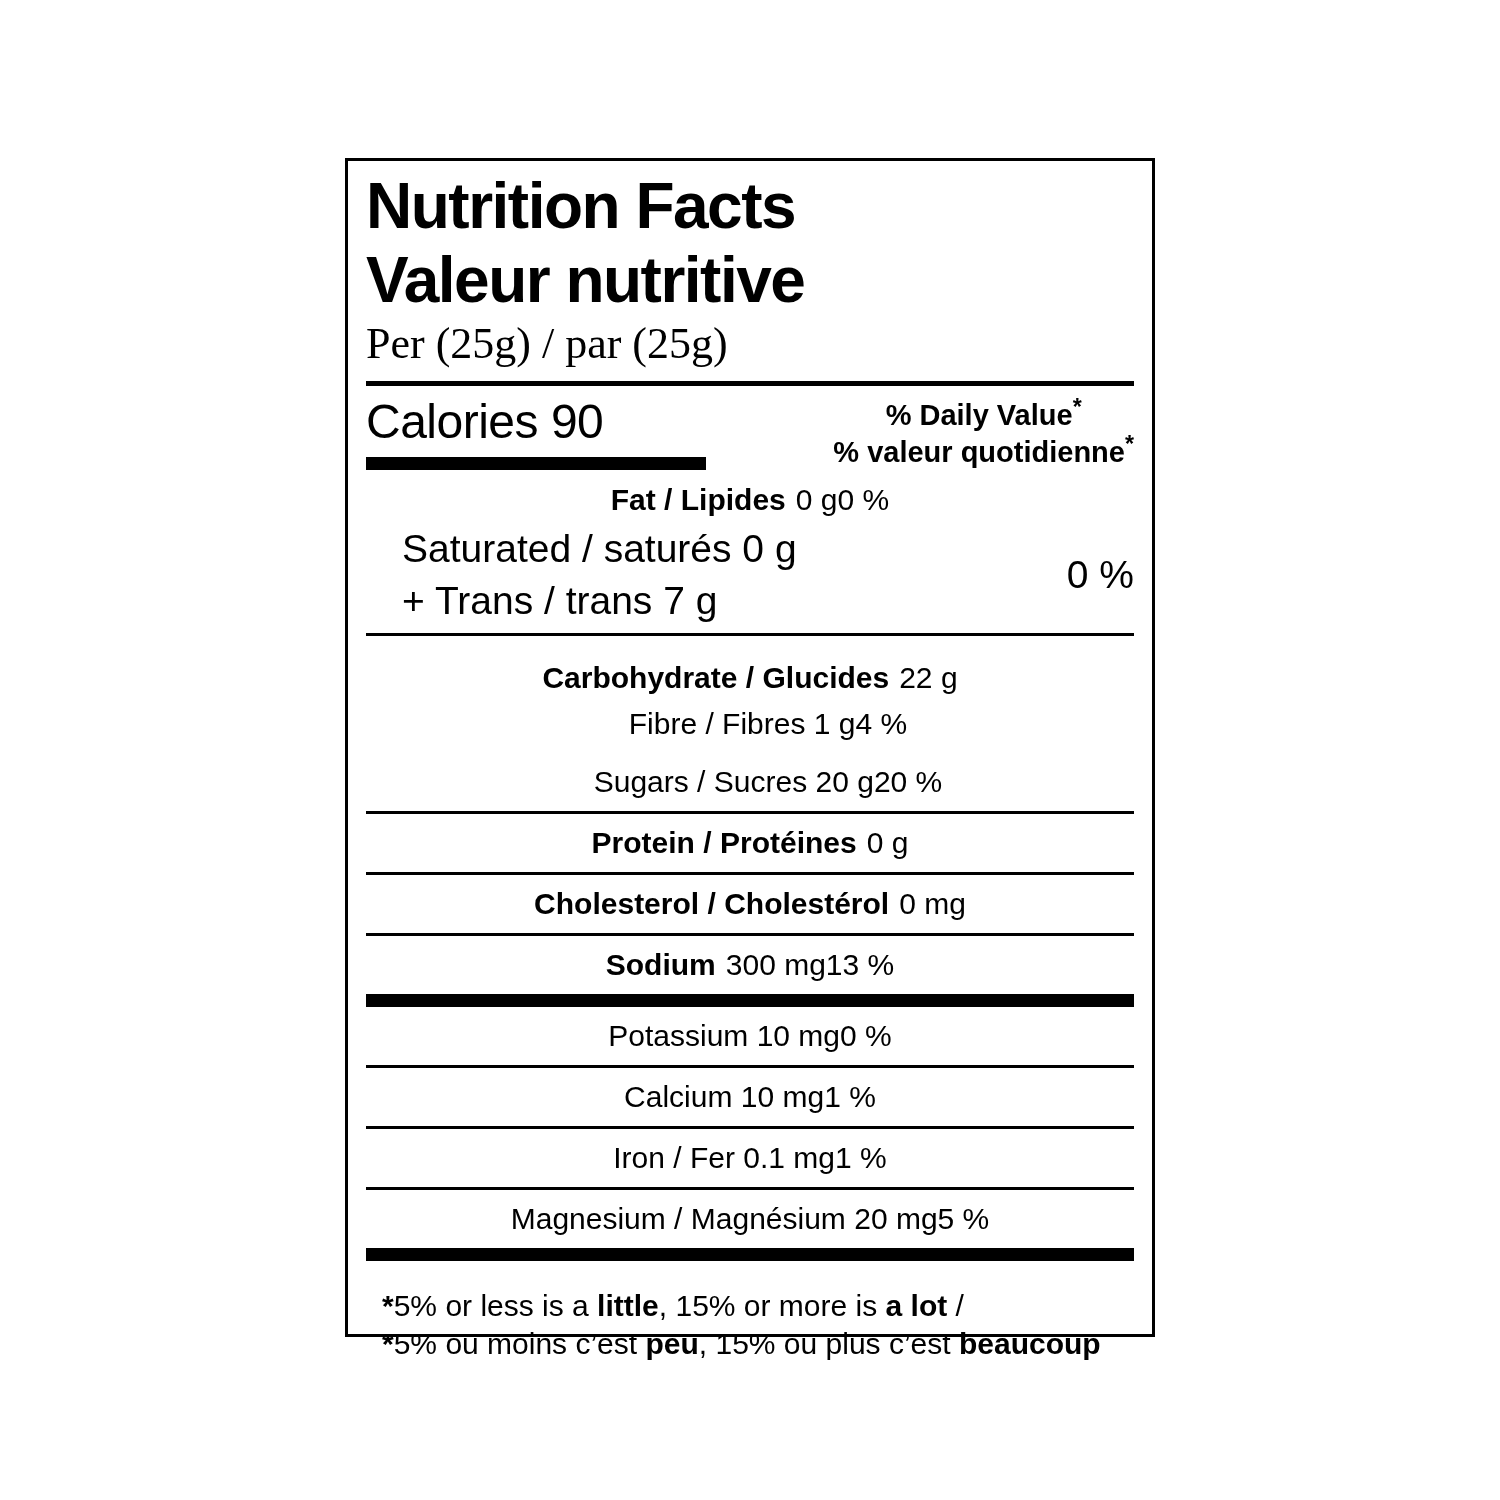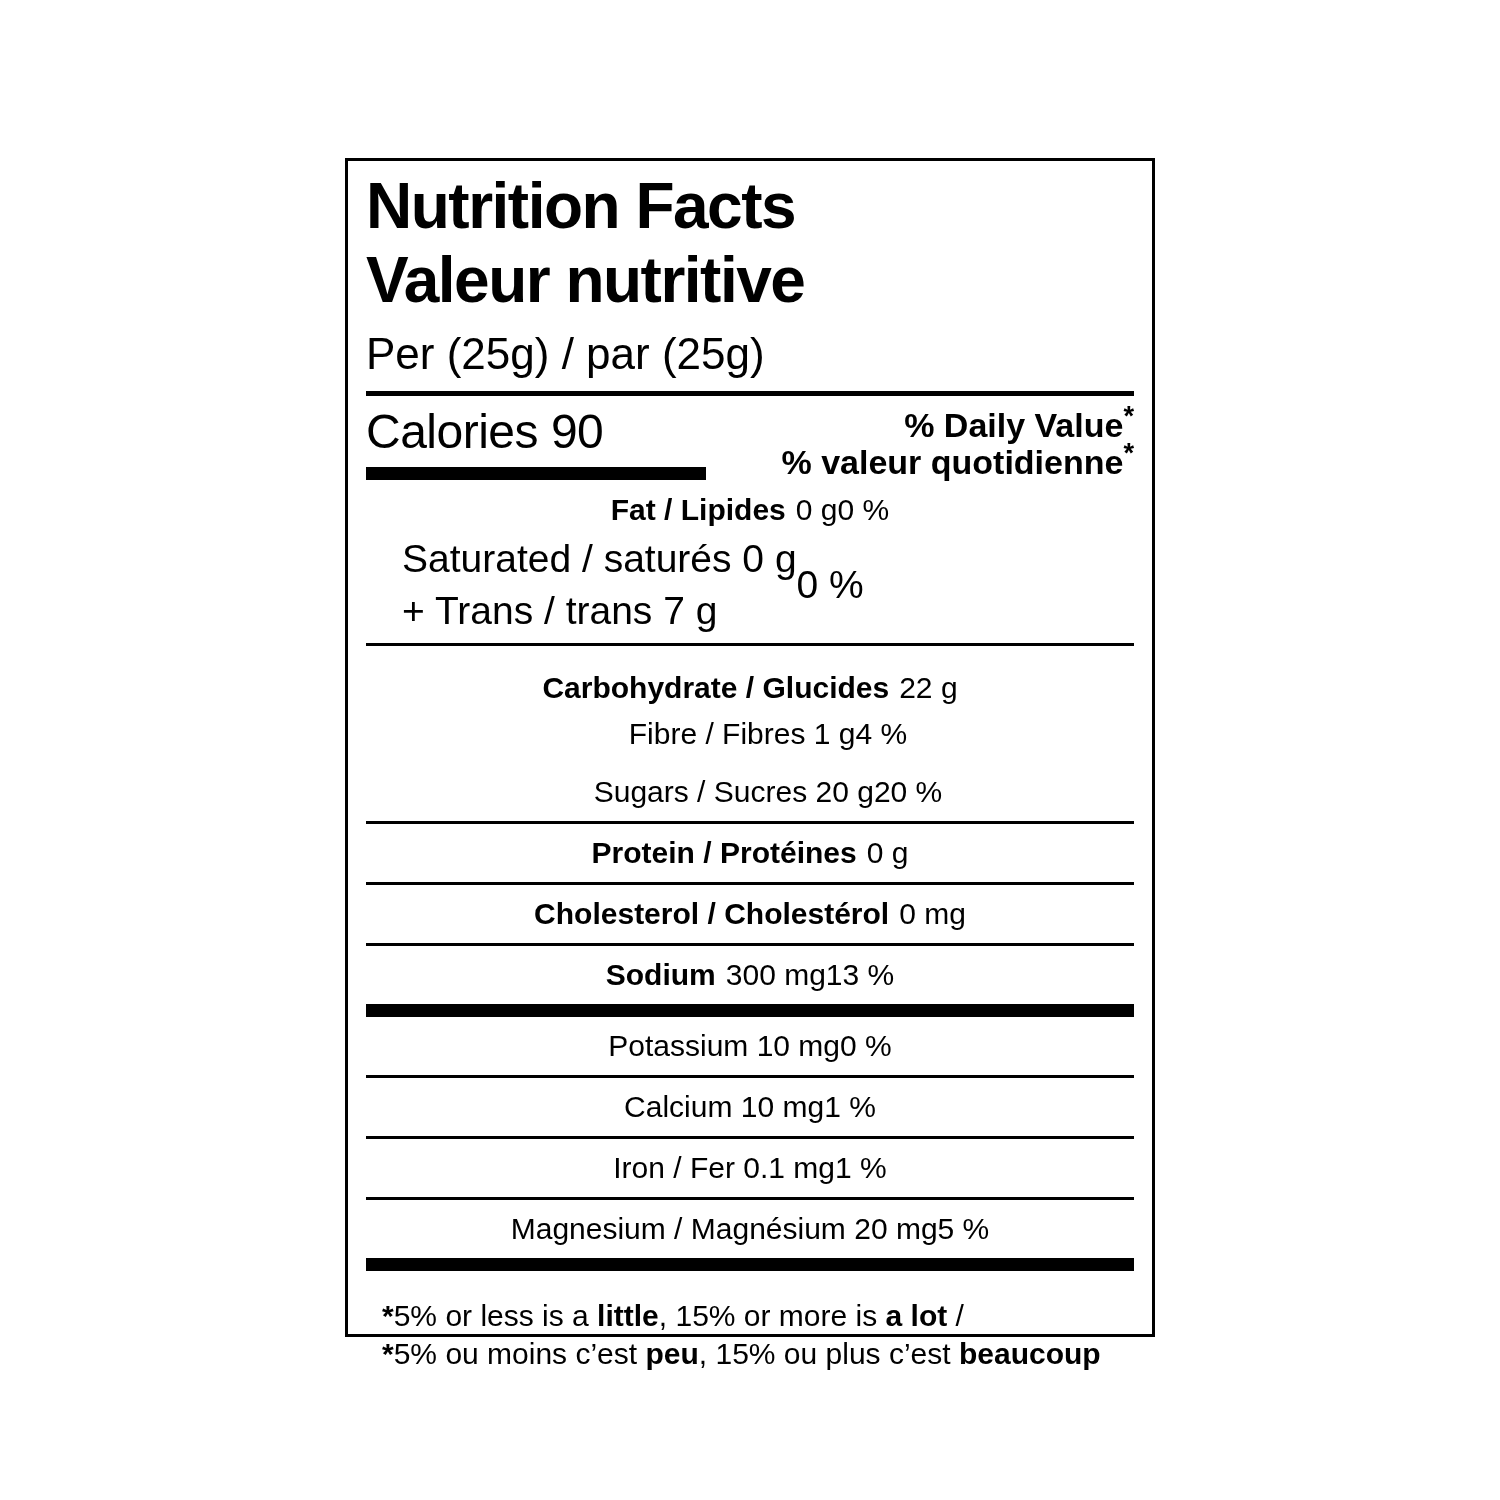--- a/index.html
+++ b/index.html
@@ -37,7 +37,8 @@
   .nf-serving {
     font-size: 44px;
     line-height: 50px;
-    margin-top: 12px;
+    margin-top: 2px;
+    font-family: Liberation Serif, serif;
   }
   .rule-med {
     height: 5px;

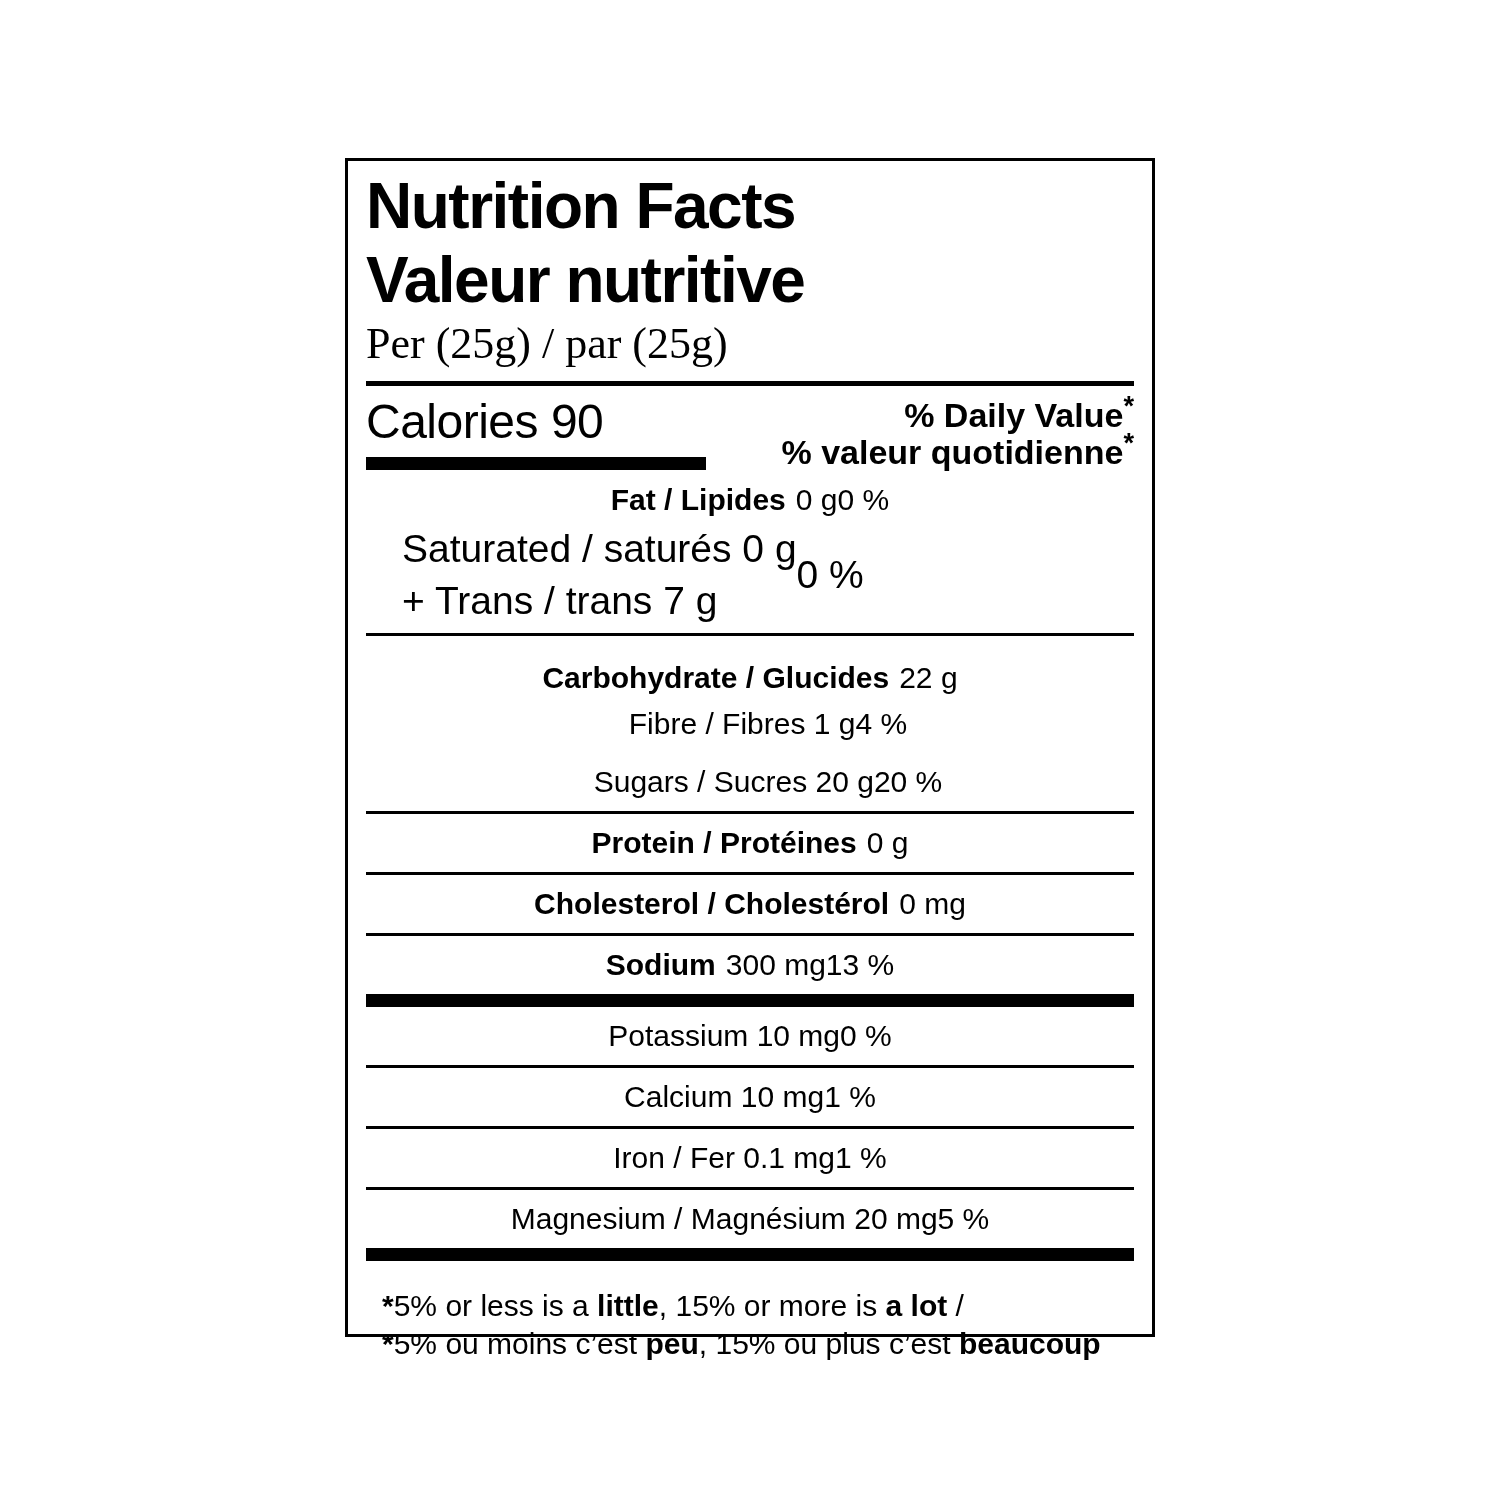--- a/index.html
+++ b/index.html
@@ -65,8 +65,8 @@
     margin-top: 7px;
   }
   .dv-header {
-    text-align: right;
-    font-size: 34px;
+    text-align: center;
+    font-size: 29px;
     font-weight: 700;
     line-height: 37px;
     padding-top: 3px;

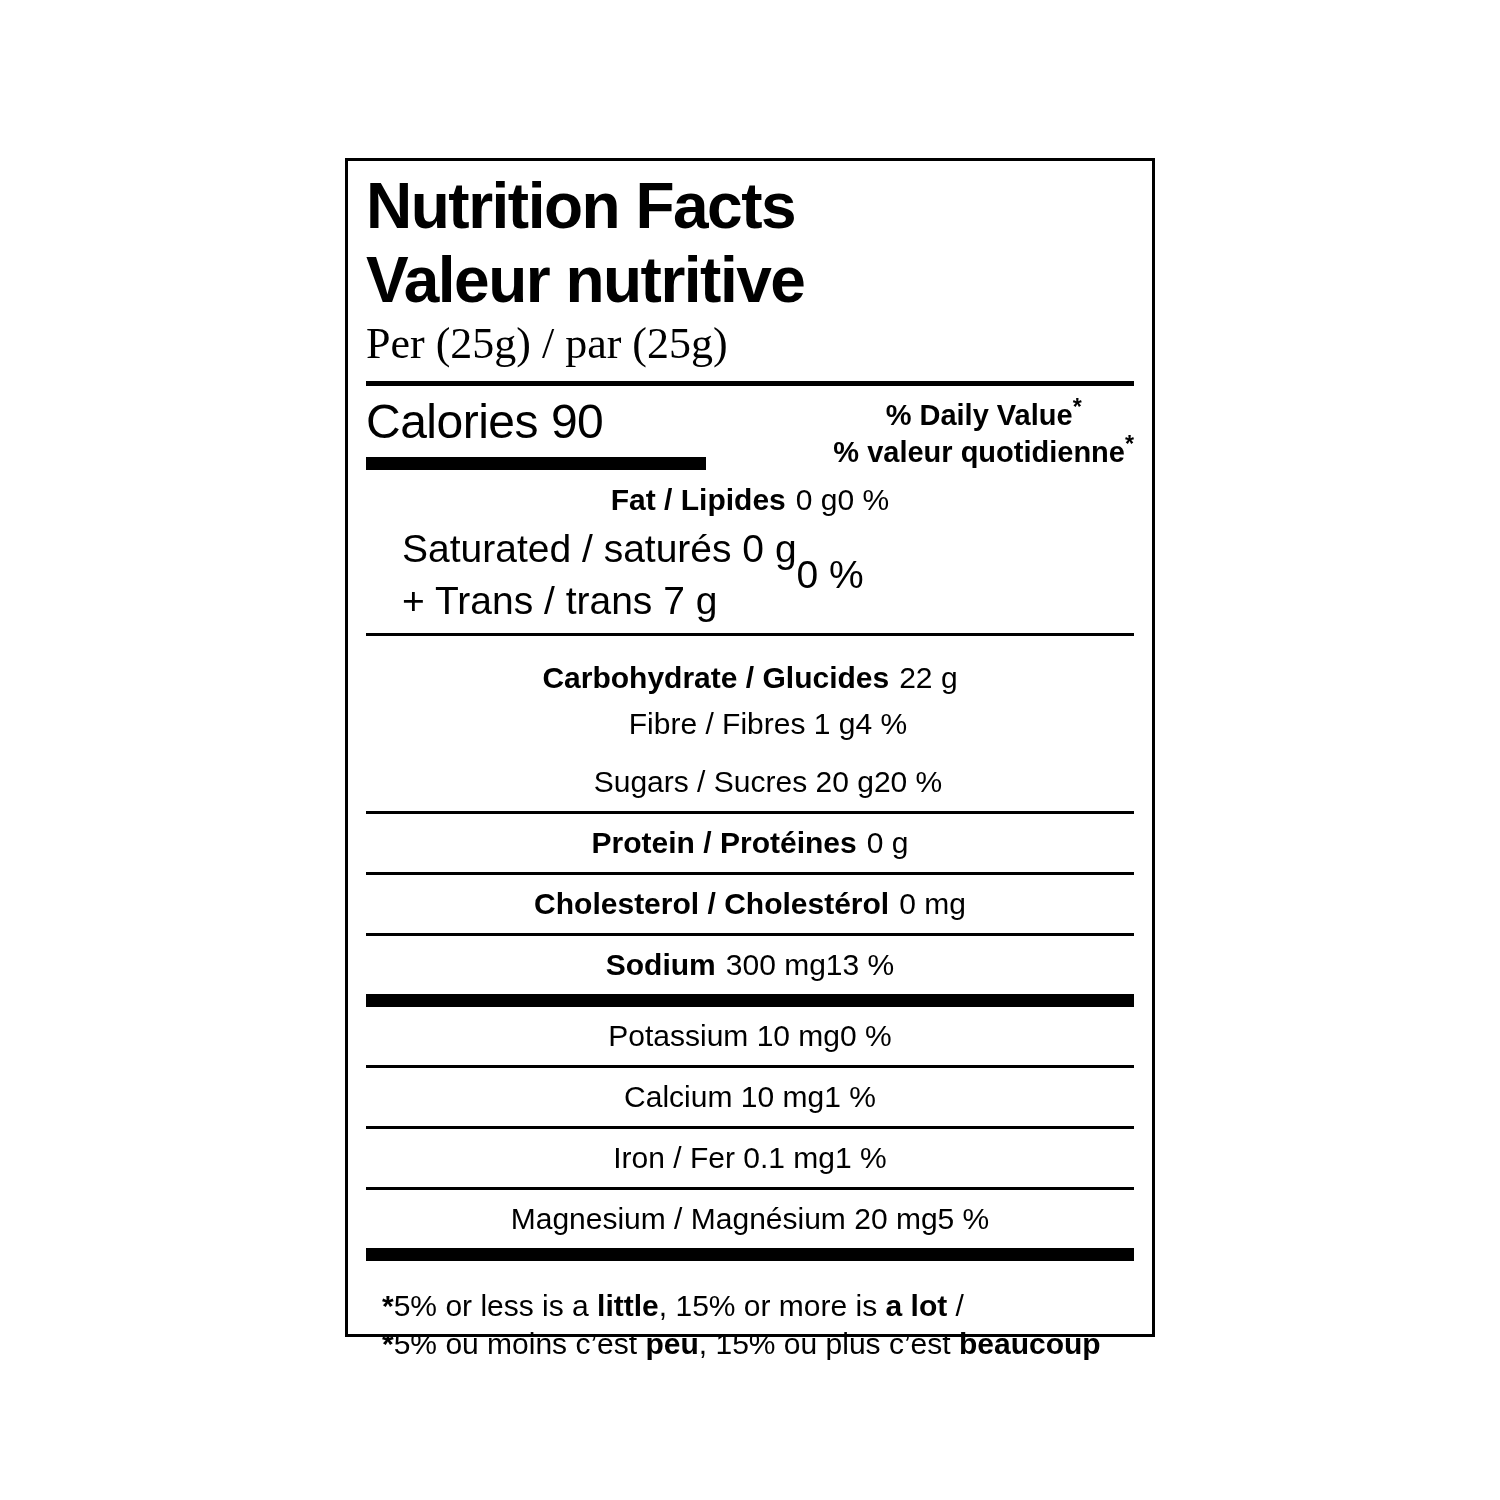--- a/index.html
+++ b/index.html
@@ -96,6 +96,7 @@
   .thick { height: 13px; background: #000000; }
   .fat-subgroup {
     display: flex;
+    justify-content: space-between;
     align-items: center;
     padding-bottom: 6px;
   }

